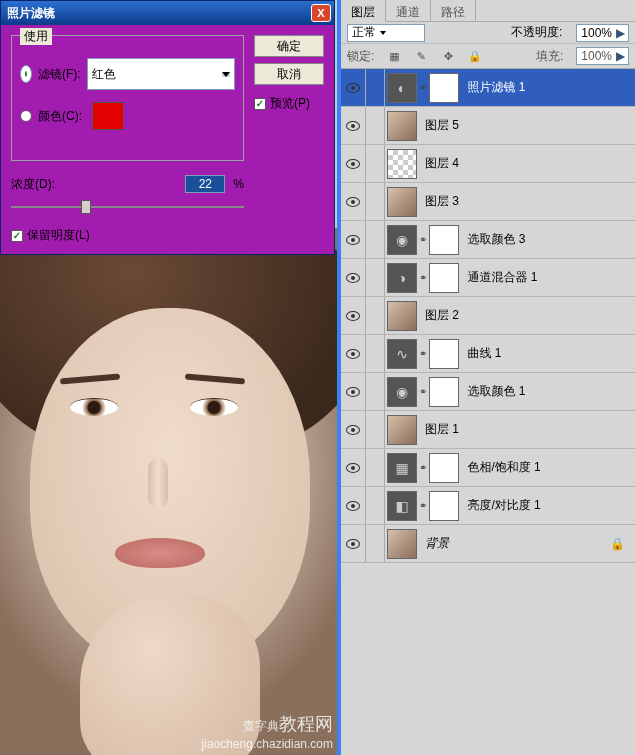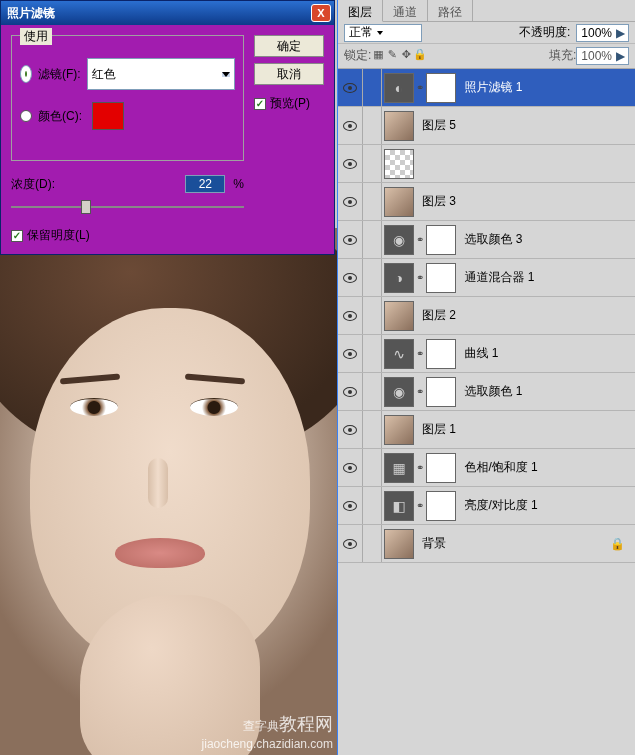--- a/index.html
+++ b/index.html
@@ -40,7 +40,7 @@
 .hand{position:absolute;bottom:-20px;left:80px;width:180px;height:180px;background:radial-gradient(ellipse at 40% 30%,#eed8c6,#d2b8a2);border-radius:50% 40% 30% 30%}
 .water{position:absolute;bottom:4px;right:4px;color:rgba(255,255,255,.8);text-align:right;font-size:14px}
 .water .logo{font-size:26px;font-weight:normal}
-.panels{position:absolute;right:0;top:0;width:298px;height:755px;background:#d6d6d6;border-left:1px solid #3b82f6}
+.panels{position:absolute;right:0;top:0;width:298px;height:755px;background:#d6d6d6;border-left:4px solid #3b82f6}
 .toprow{height:22px;display:flex;align-items:center;padding-right:6px;border-bottom:1px solid #aaa}
 .ptab{display:flex;height:22px}
 .ptab div{padding:4px 10px;border-right:1px solid #aaa;color:#555}

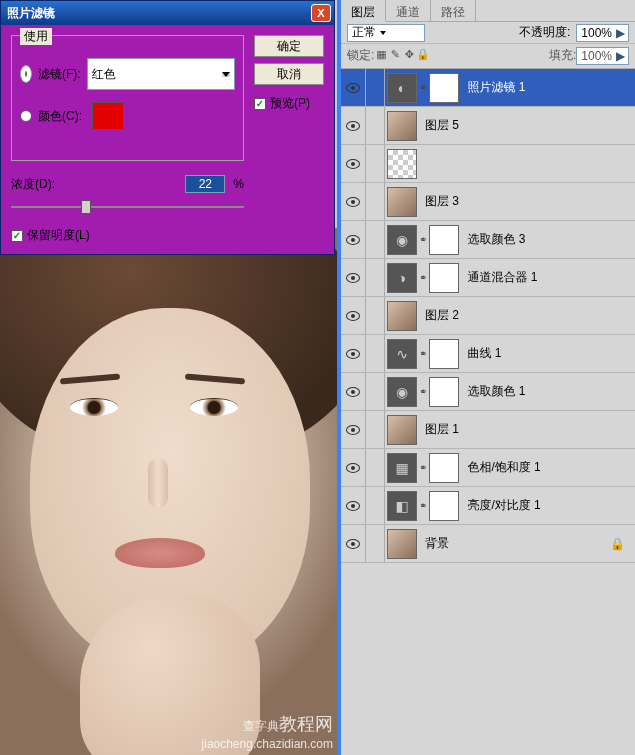--- a/index.html
+++ b/index.html
@@ -45,7 +45,7 @@
 .ptab{display:flex;height:22px}
 .ptab div{padding:4px 10px;border-right:1px solid #aaa;color:#555}
 .ptab .act{background:#d6d6d6;color:#000;border-bottom:1px solid #d6d6d6}
-.row{display:flex;align-items:center;height:22px;padding:0 6px;gap:6px;border-bottom:1px solid #bbb}
+.row{display:flex;align-items:center;height:22px;padding:0 6px;gap:14px;border-bottom:1px solid #bbb}
 .sel{border:1px solid #7f9db9;background:#fff;padding:1px 4px;display:flex;align-items:center;gap:4px;height:18px}
 .sel .dn{border-left:3px solid transparent;border-right:3px solid transparent;border-top:4px solid #000}
 .pct{display:flex;align-items:center}

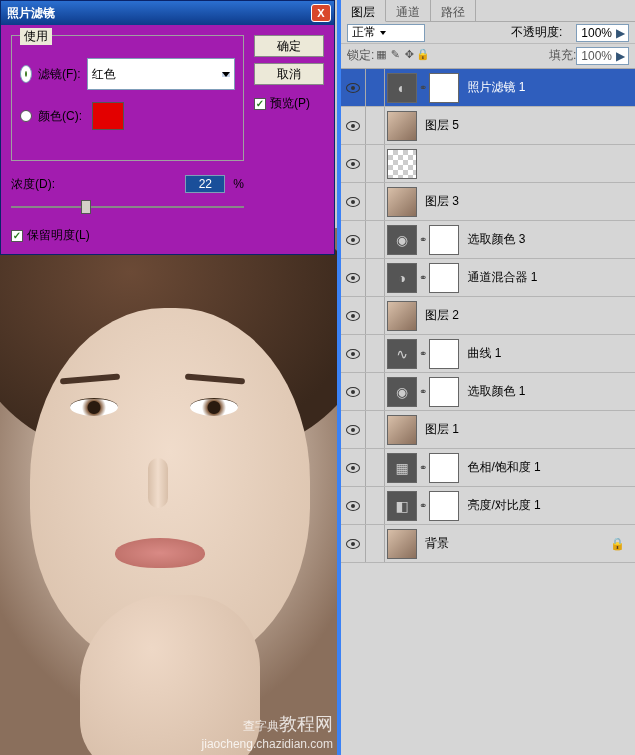--- a/index.html
+++ b/index.html
@@ -49,7 +49,7 @@
 .sel{border:1px solid #7f9db9;background:#fff;padding:1px 4px;display:flex;align-items:center;gap:4px;height:18px}
 .sel .dn{border-left:3px solid transparent;border-right:3px solid transparent;border-top:4px solid #000}
 .pct{display:flex;align-items:center}
-.lockrow{display:flex;align-items:flex-start;gap:0;padding:3px 6px;border-bottom:1px solid #aaa;color:#555}
+.lockrow{display:flex;align-items:center;gap:13px;padding:3px 6px;border-bottom:1px solid #aaa;color:#555}
 .ico{width:14px;height:14px;display:inline-flex;align-items:center;justify-content:center;font-size:11px}
 .layers{overflow:auto}
 .layer{display:flex;align-items:center;height:38px;border-bottom:1px solid #b5b5b5;padding-right:4px}

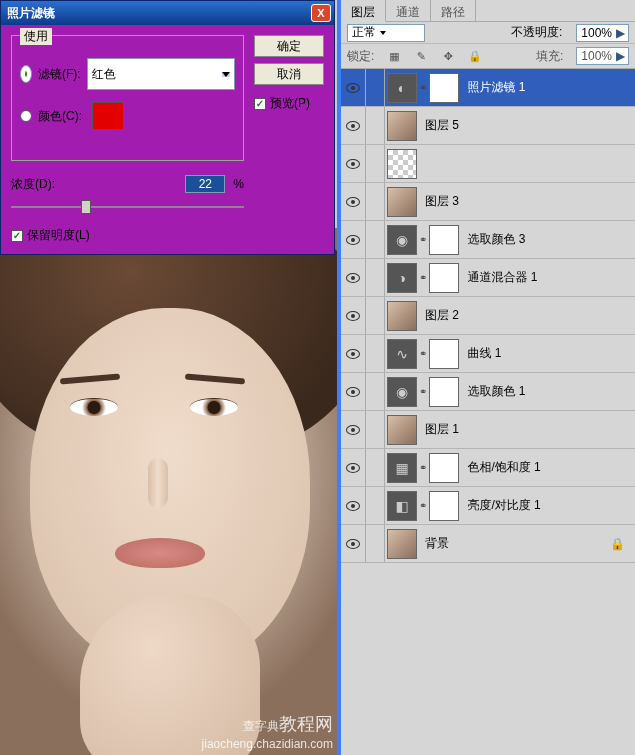--- a/index.html
+++ b/index.html
@@ -201,6 +201,7 @@
         <div class="thumbs">
           <div class="thumb checker"></div>
         </div>
+        <div class="lname" style="">图层 4</div>
       </div>
       <div class="layer">
         <div class="vis">

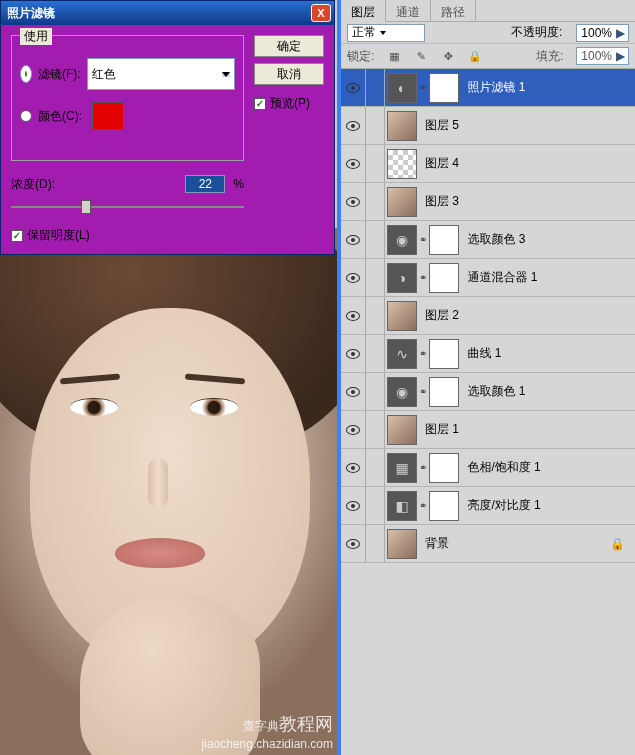--- a/index.html
+++ b/index.html
@@ -313,7 +313,7 @@
         <div class="thumbs">
           <div class="thumb face-t"></div>
         </div>
-        <div class="lname" style="">背景</div>
+        <div class="lname" style="font-style:italic">背景</div>
         <span style="margin-right:6px">🔒</span>
       </div>
     </div>

